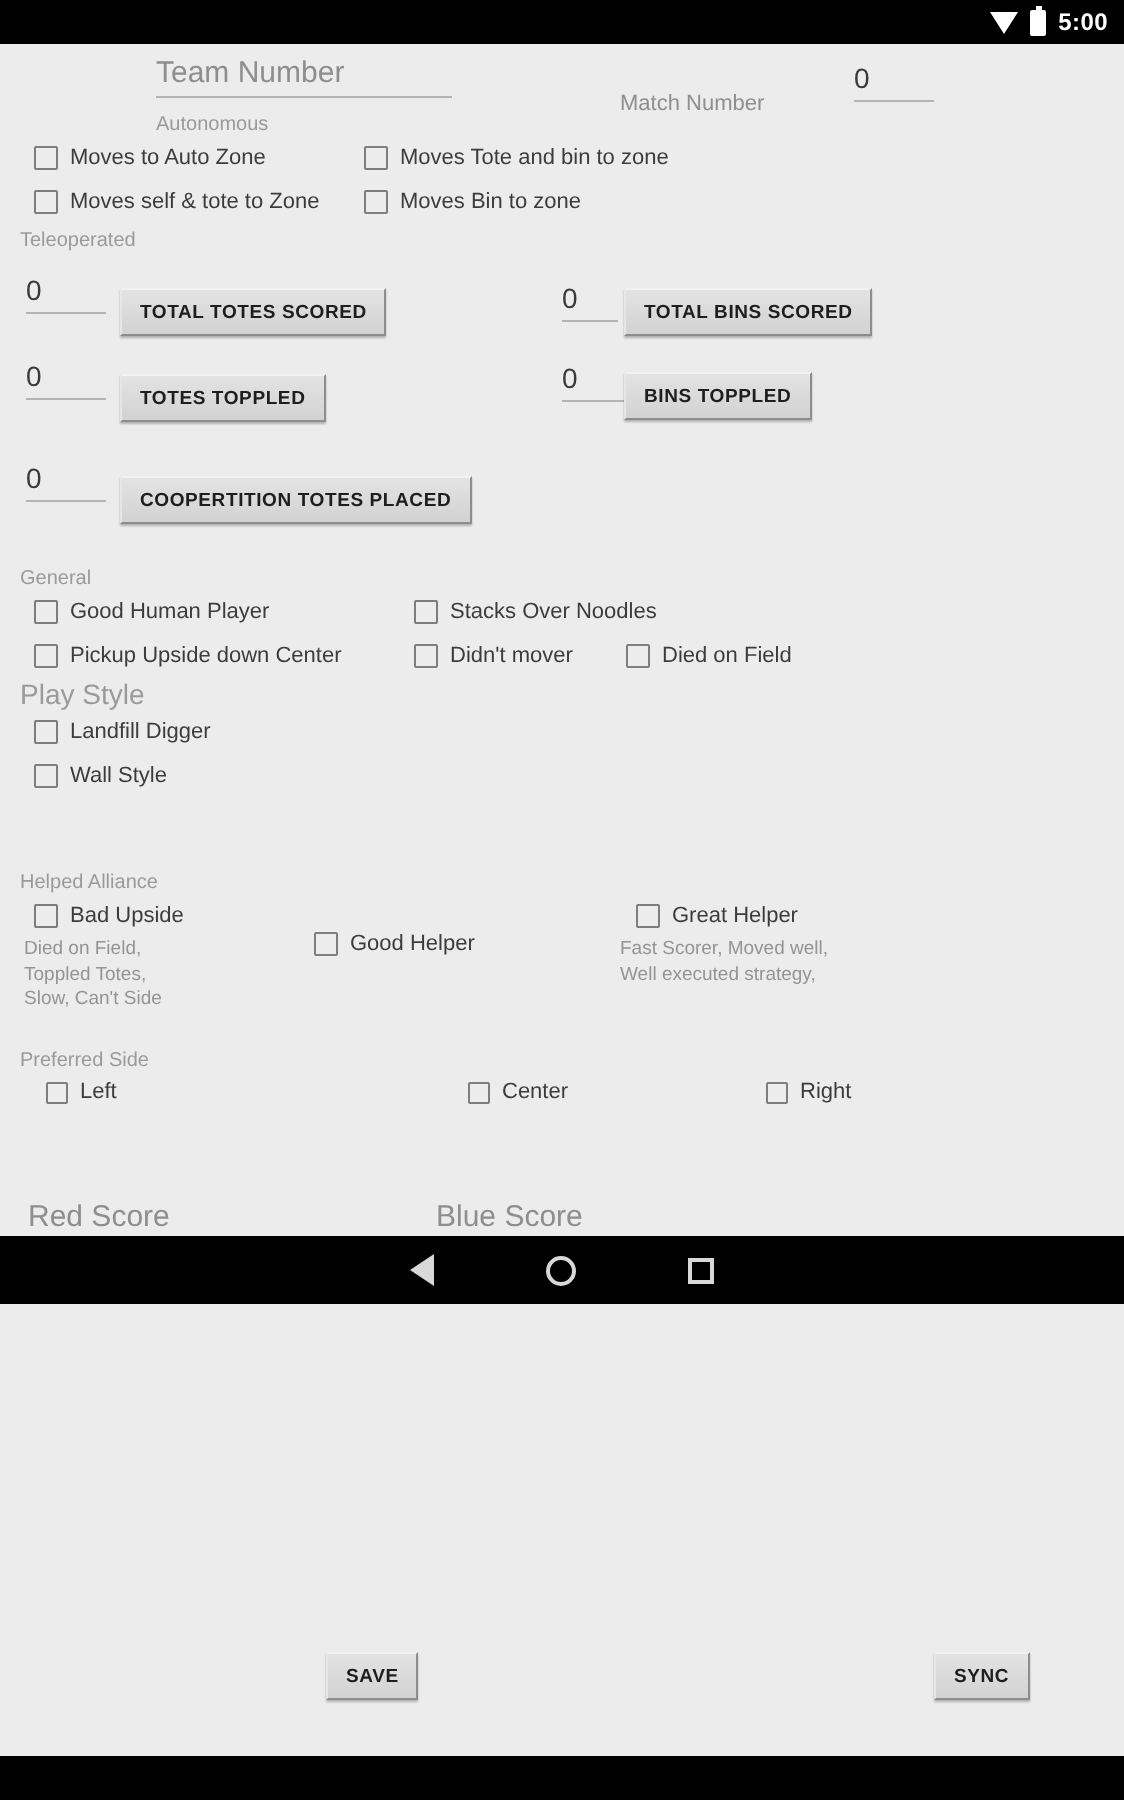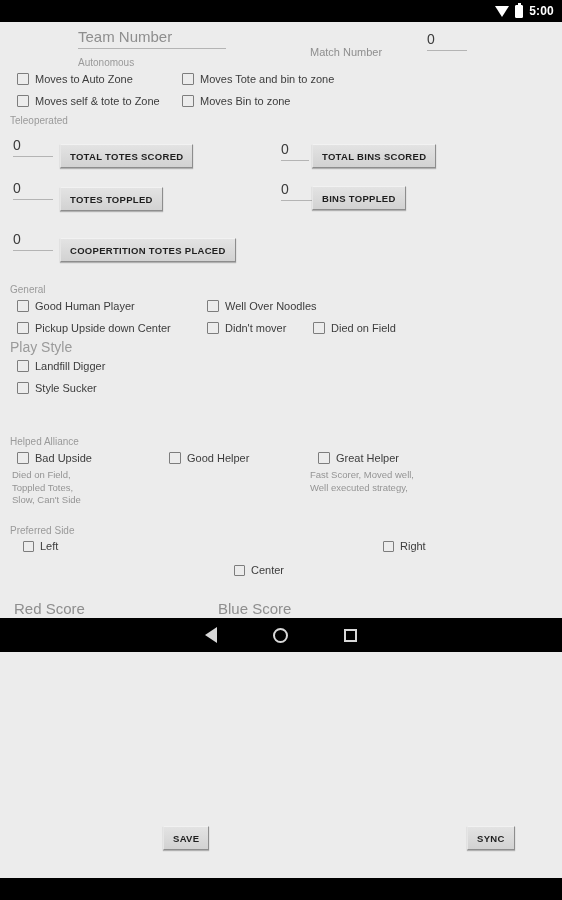--- a/index.html
+++ b/index.html
@@ -161,7 +161,7 @@
     </div>
     <div class="cb" style="left:207px; top:278px;">
       <span class="box"></span>
-      <span class="lbl">Well Over Noodles</span>
+      <span class="lbl">Stacks Over Noodles</span>
     </div>
     <div class="cb" style="left:17px; top:300px;">
       <span class="box"></span>

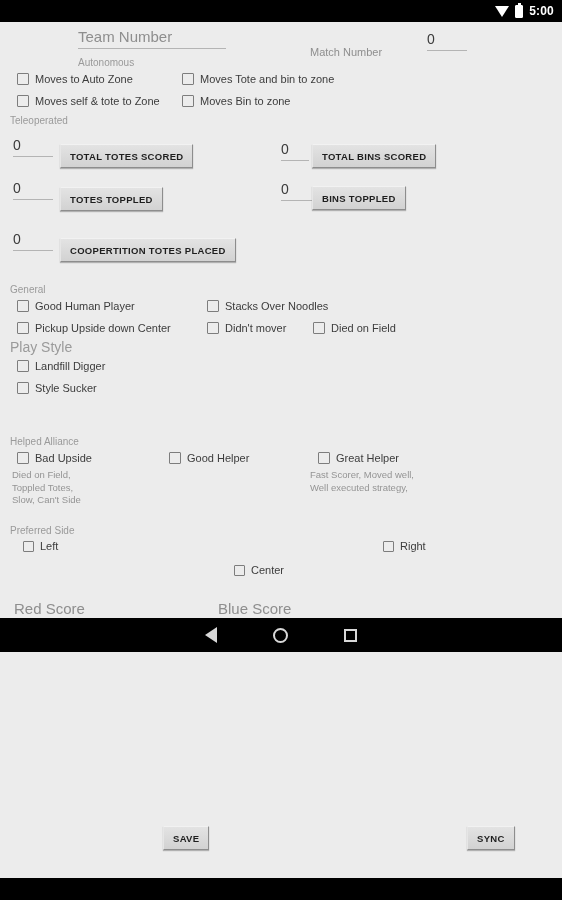--- a/index.html
+++ b/index.html
@@ -184,7 +184,7 @@
     </div>
     <div class="cb" style="left:17px; top:360px;">
       <span class="box"></span>
-      <span class="lbl">Style Sucker</span>
+      <span class="lbl">Wall Style</span>
     </div>
 
     <div class="sec-label" style="left:10px; top:414px;">Helped Alliance</div>

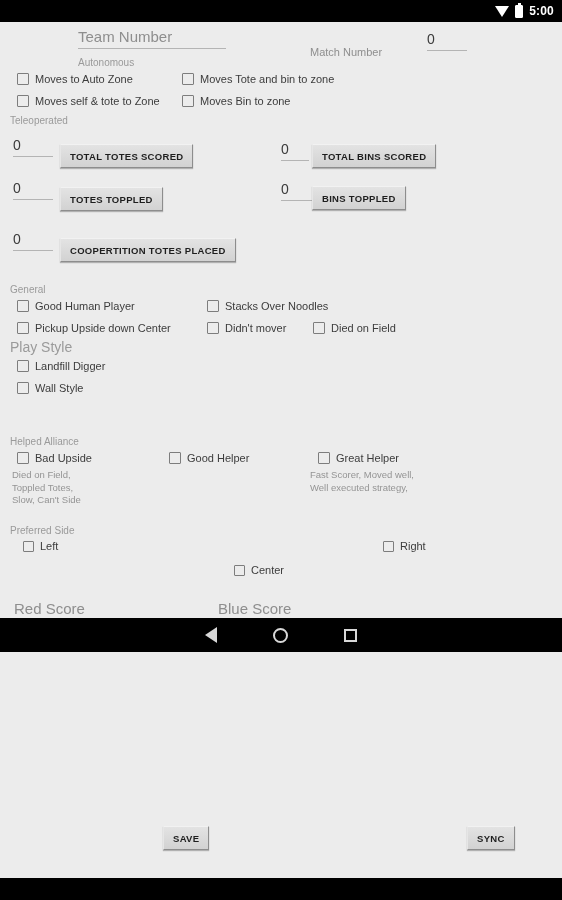--- a/index.html
+++ b/index.html
@@ -197,7 +197,7 @@
 Toppled Totes,
 Slow, Can't Side</div>
 
-    <div class="cb" style="left:157px; top:430px;margin-left:12px;">
+    <div class="cb" style="left:157px; top:444px;">
       <span class="box"></span>
       <span class="lbl">Good Helper</span>
     </div>

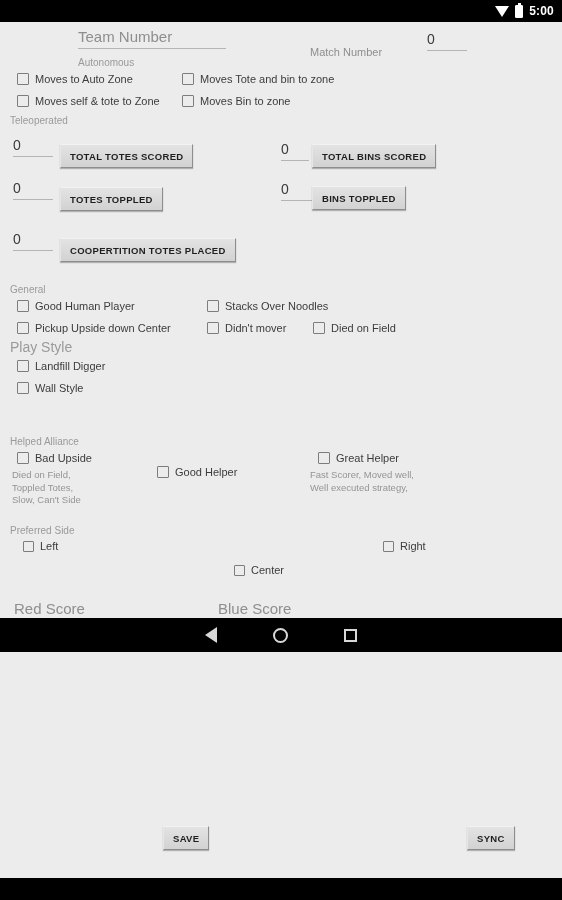--- a/index.html
+++ b/index.html
@@ -215,7 +215,7 @@
       <span class="box sm"></span>
       <span class="lbl">Left</span>
     </div>
-    <div class="cb" style="left:234px; top:542px;">
+    <div class="cb" style="left:234px; top:518px;">
       <span class="box sm"></span>
       <span class="lbl">Center</span>
     </div>

